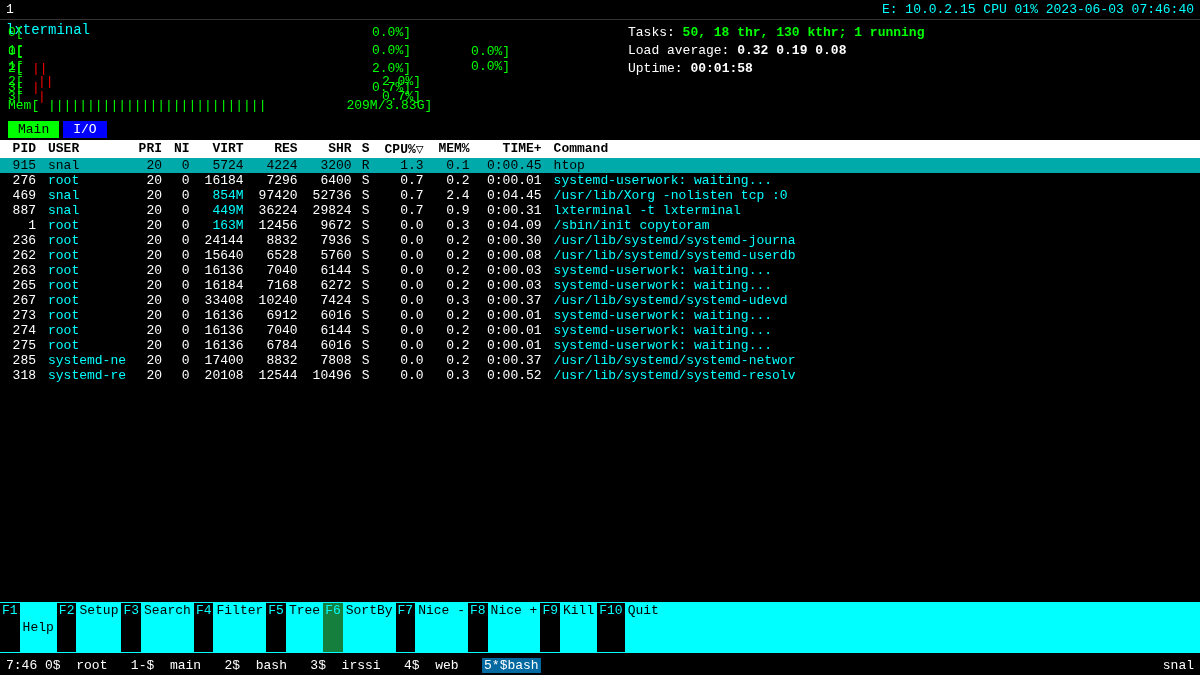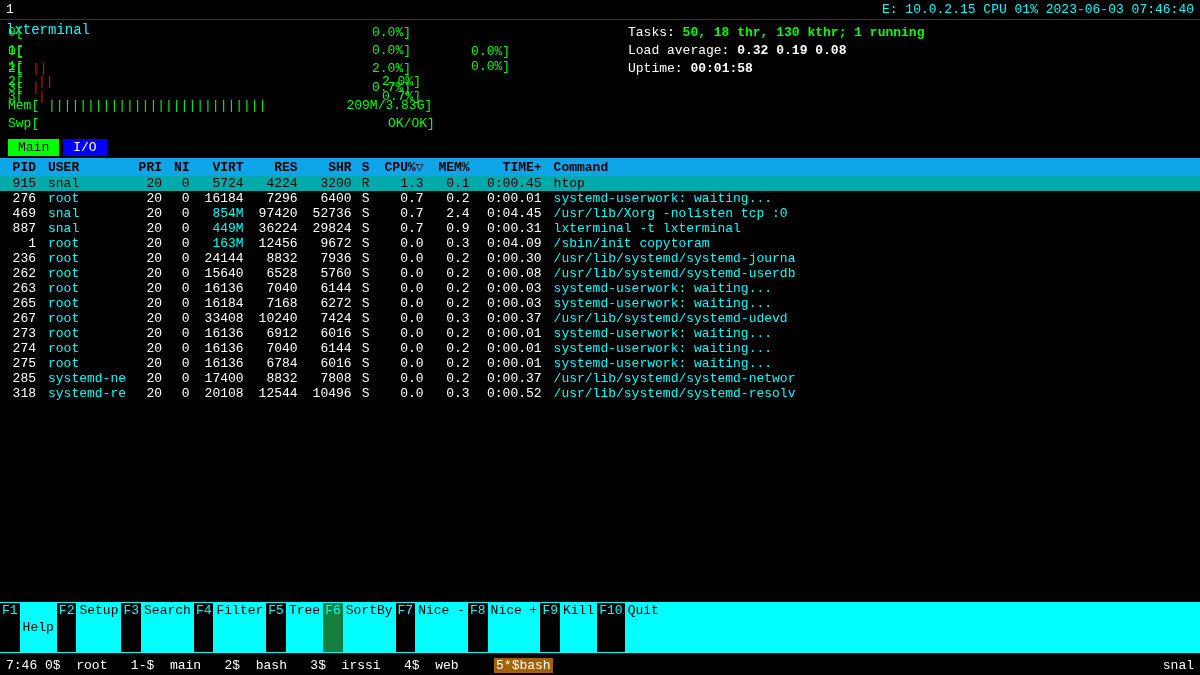--- a/index.html
+++ b/index.html
@@ -107,11 +107,6 @@
       <span style="color:#0f0; display:inline-block;">||||||||||||||||||||||||||||</span>
       <span style="color:#0f0; margin-left: 80px;">209M/3.83G]</span>
     </div>
-    <div style="display:flex; line-height:1.4;">
-      <span style="color:#0f0; width:40px;">Swp[</span>
-      <span style="min-width:340px; display:inline-block;"></span>
-      <span style="color:#0f0;">OK/OK]</span>
-    </div>
   </div>
 
   <div style="flex: 1; padding-left: 20px;">

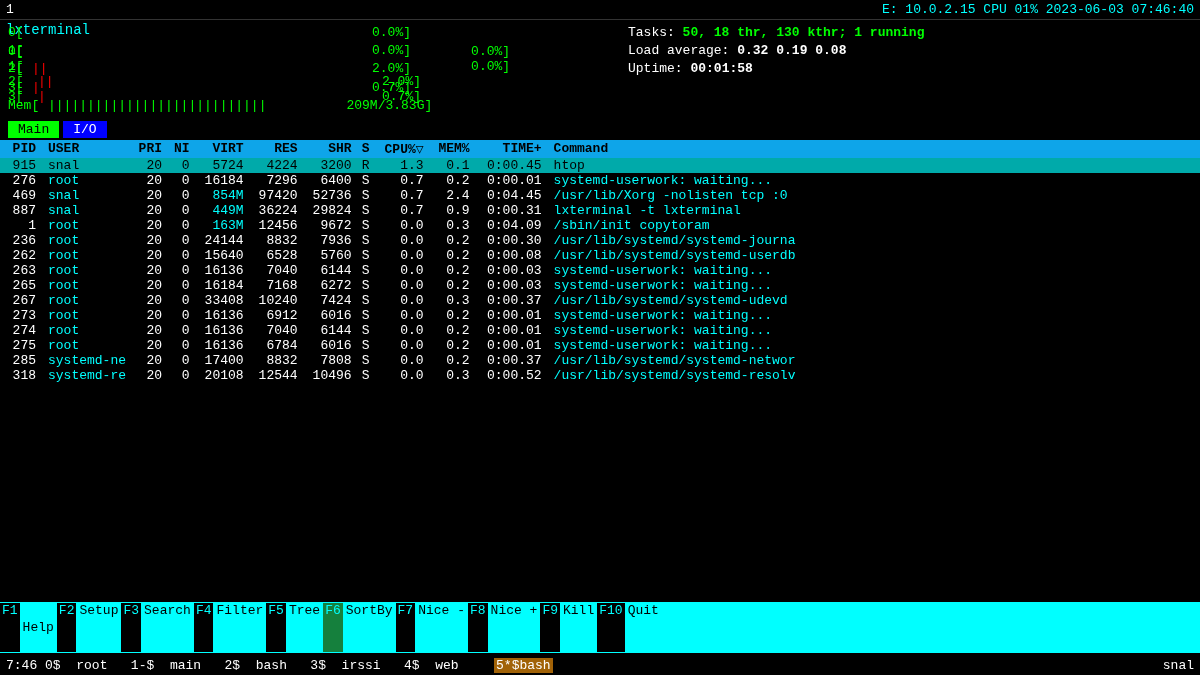--- a/index.html
+++ b/index.html
@@ -130,7 +130,7 @@
 <div style="margin: 0 0 0 0; overflow: hidden;">
   <table style="width:100%; border-collapse:collapse; font-size:13px;">
     <thead>
-      <tr style="background:#0ea5e9; color:#000;">
+      <tr style="background:#ffffff; color:#000;">
         <th style="text-align:right; padding:1px 6px; width:42px;">PID</th>
         <th style="text-align:left; padding:1px 6px; width:90px;">USER</th>
         <th style="text-align:right; padding:1px 6px; width:36px;">PRI</th>

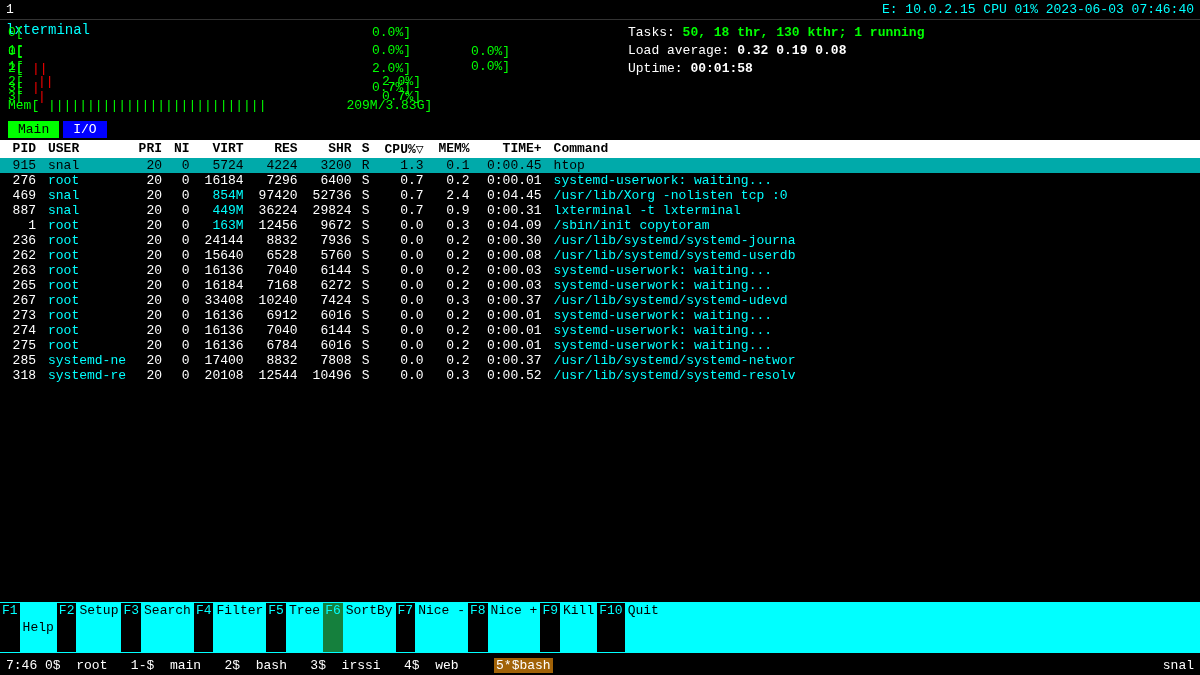--- a/index.html
+++ b/index.html
@@ -415,7 +415,7 @@
     <span style="color:#fff;">irssi&nbsp;&nbsp;</span>
     <span style="color:#fff;">4$&nbsp;</span>
     <span style="color:#fff;">web&nbsp;&nbsp;</span>
-    <span style="background:#a16207; color:#fff; padding:0 2px;margin-left:12px;">5*$bash</span>
+    <span style="background:#0369a1; color:#fff; padding:0 2px;">5*$bash</span>
   </div>
   <div style="color:#fff;">snal</div>
 </div>

